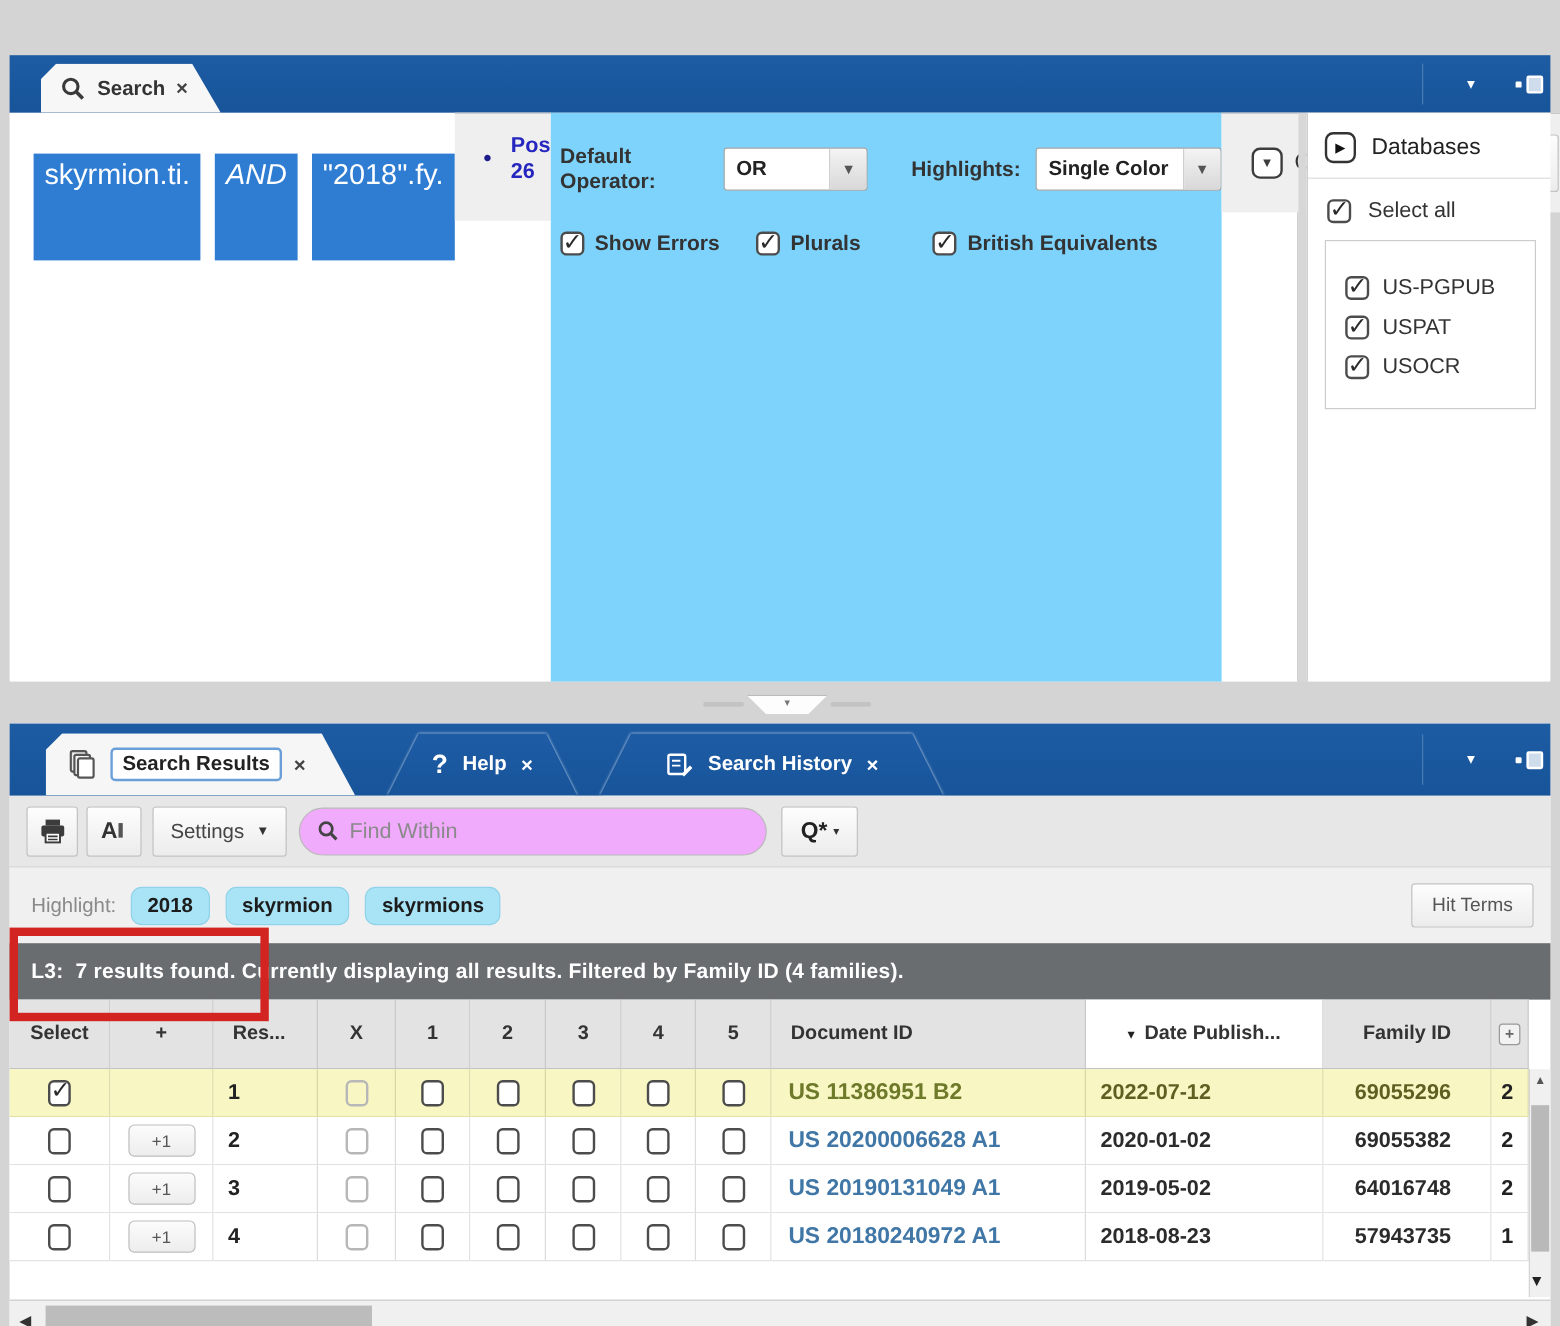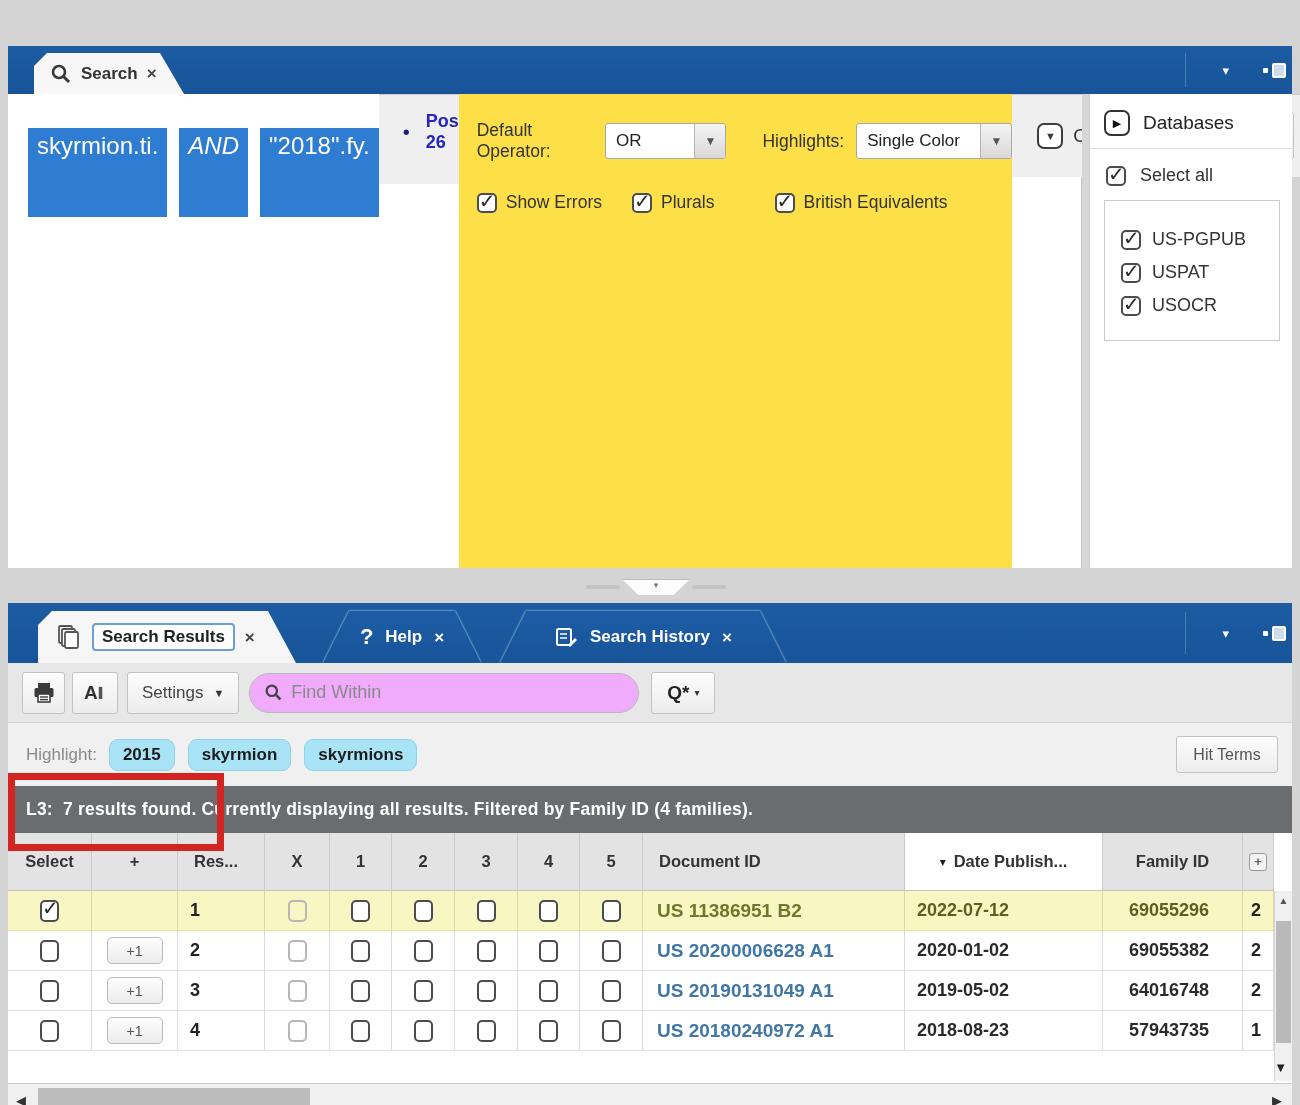--- a/index.html
+++ b/index.html
@@ -44,7 +44,7 @@
   .pos-bullet { color:#1c1c8a; font-size:20px; }
   .pos-txt { color:#2525c0; font-weight:bold; font-size:18px; }
 
-  .form-area { flex:1; background:#fde047; padding:26px 0 0 18px; }
+  .form-area { flex:1; background:#7dd3fc; padding:26px 0 0 8px;font-weight:bold; }
   .opline { display:flex; align-items:center; }
   .flabel { font-size:17.5px; color:#333; }
   .select { display:flex; align-items:stretch; background:#fff; border:1px solid #a8a8a8; border-radius:3px; height:36px; }

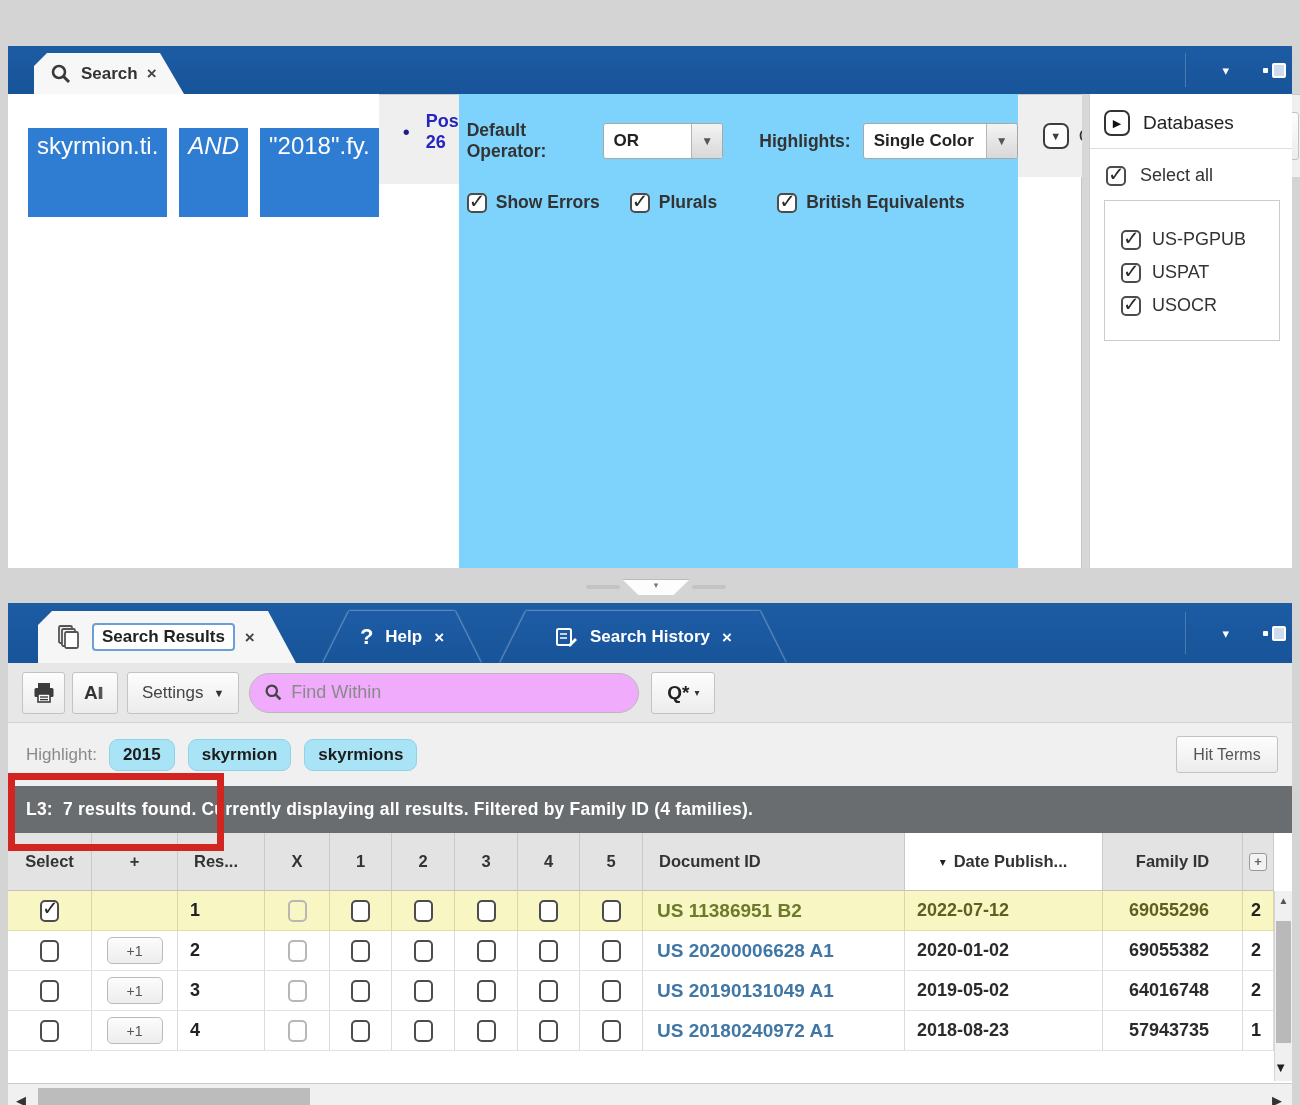--- a/index.html
+++ b/index.html
@@ -337,7 +337,7 @@
 
     <div class="hl-row">
       <span class="hl-label">Highlight:</span>
-      <span class="chip">2015</span>
+      <span class="chip">2018</span>
       <span class="chip">skyrmion</span>
       <span class="chip">skyrmions</span>
       <span class="hl-spacer"></span>

